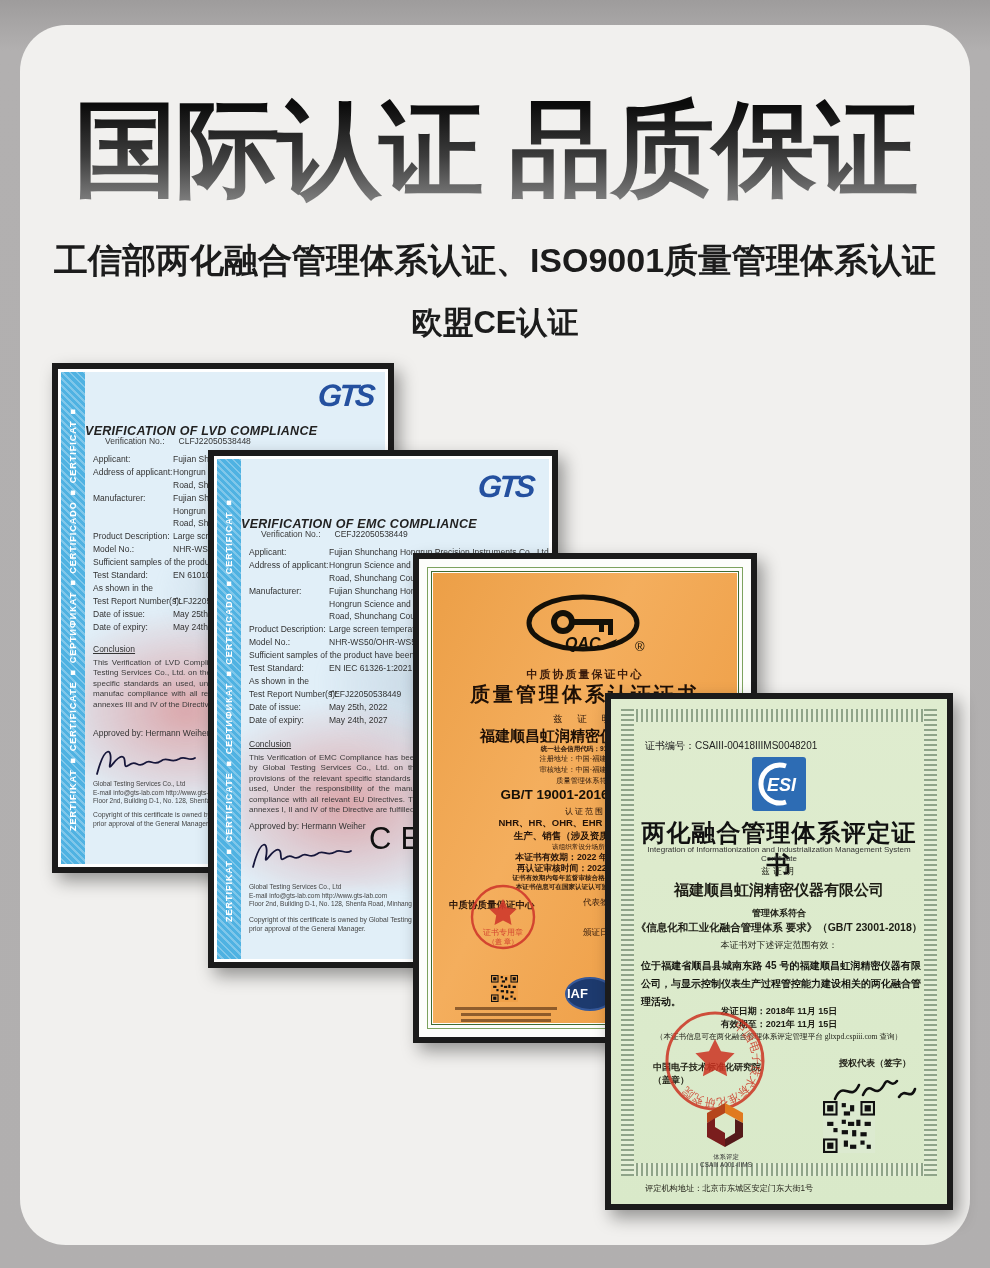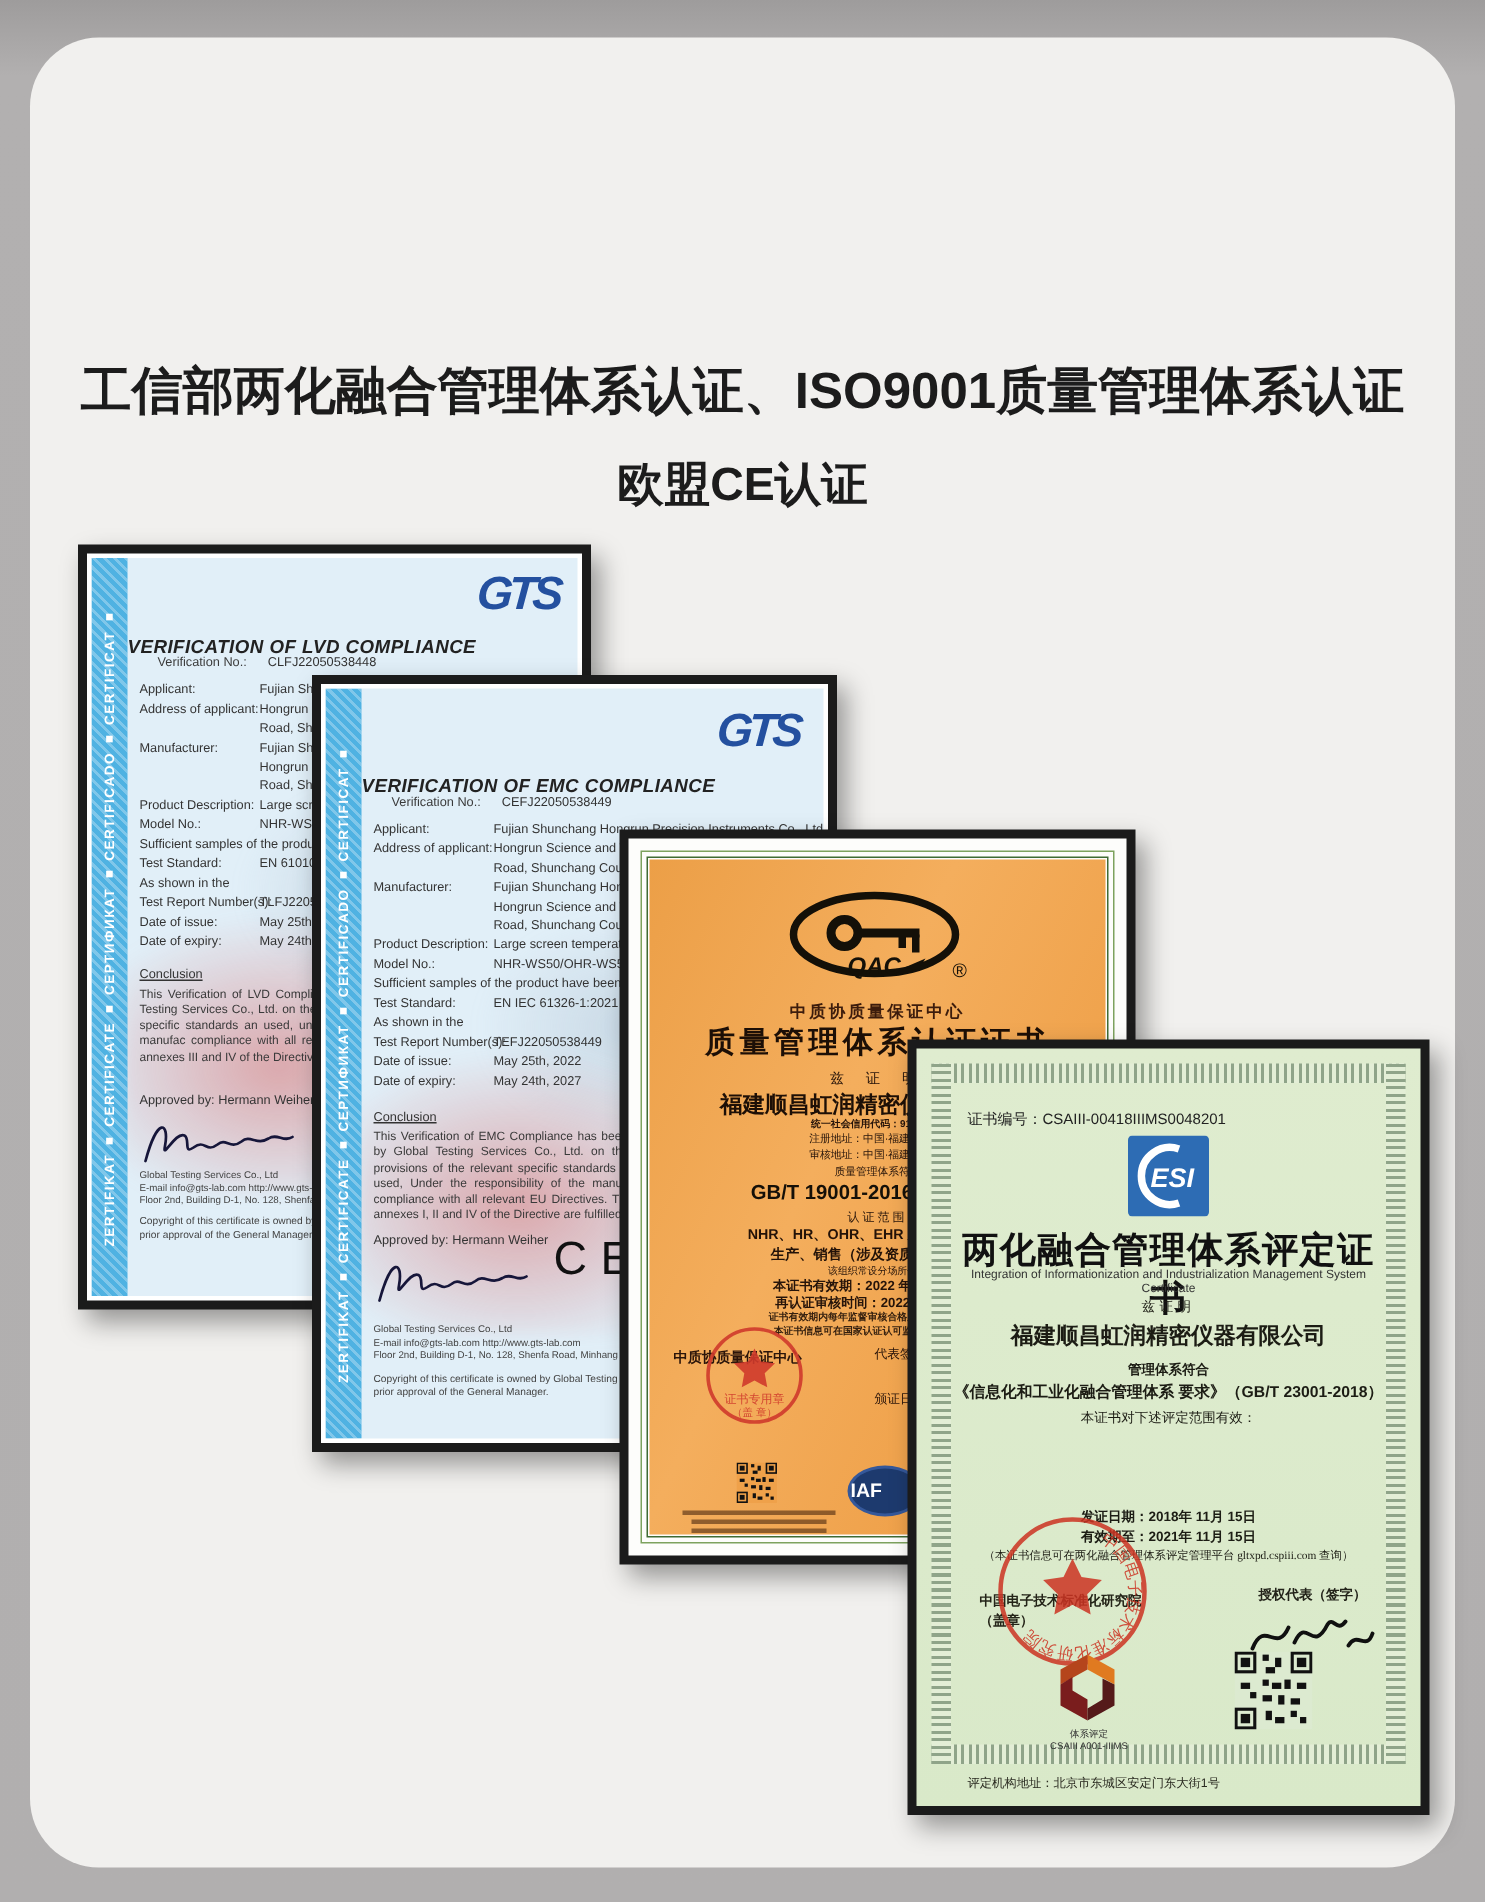--- a/index.html
+++ b/index.html
@@ -86,6 +86,7 @@
 <div class="stage">
   <div class="card"></div>
 
+  <div class="main-title">国际认证 品质保证</div>
   <div class="sub1">工信部两化融合管理体系认证、ISO9001质量管理体系认证</div>
   <div class="sub2">欧盟CE认证</div>
 

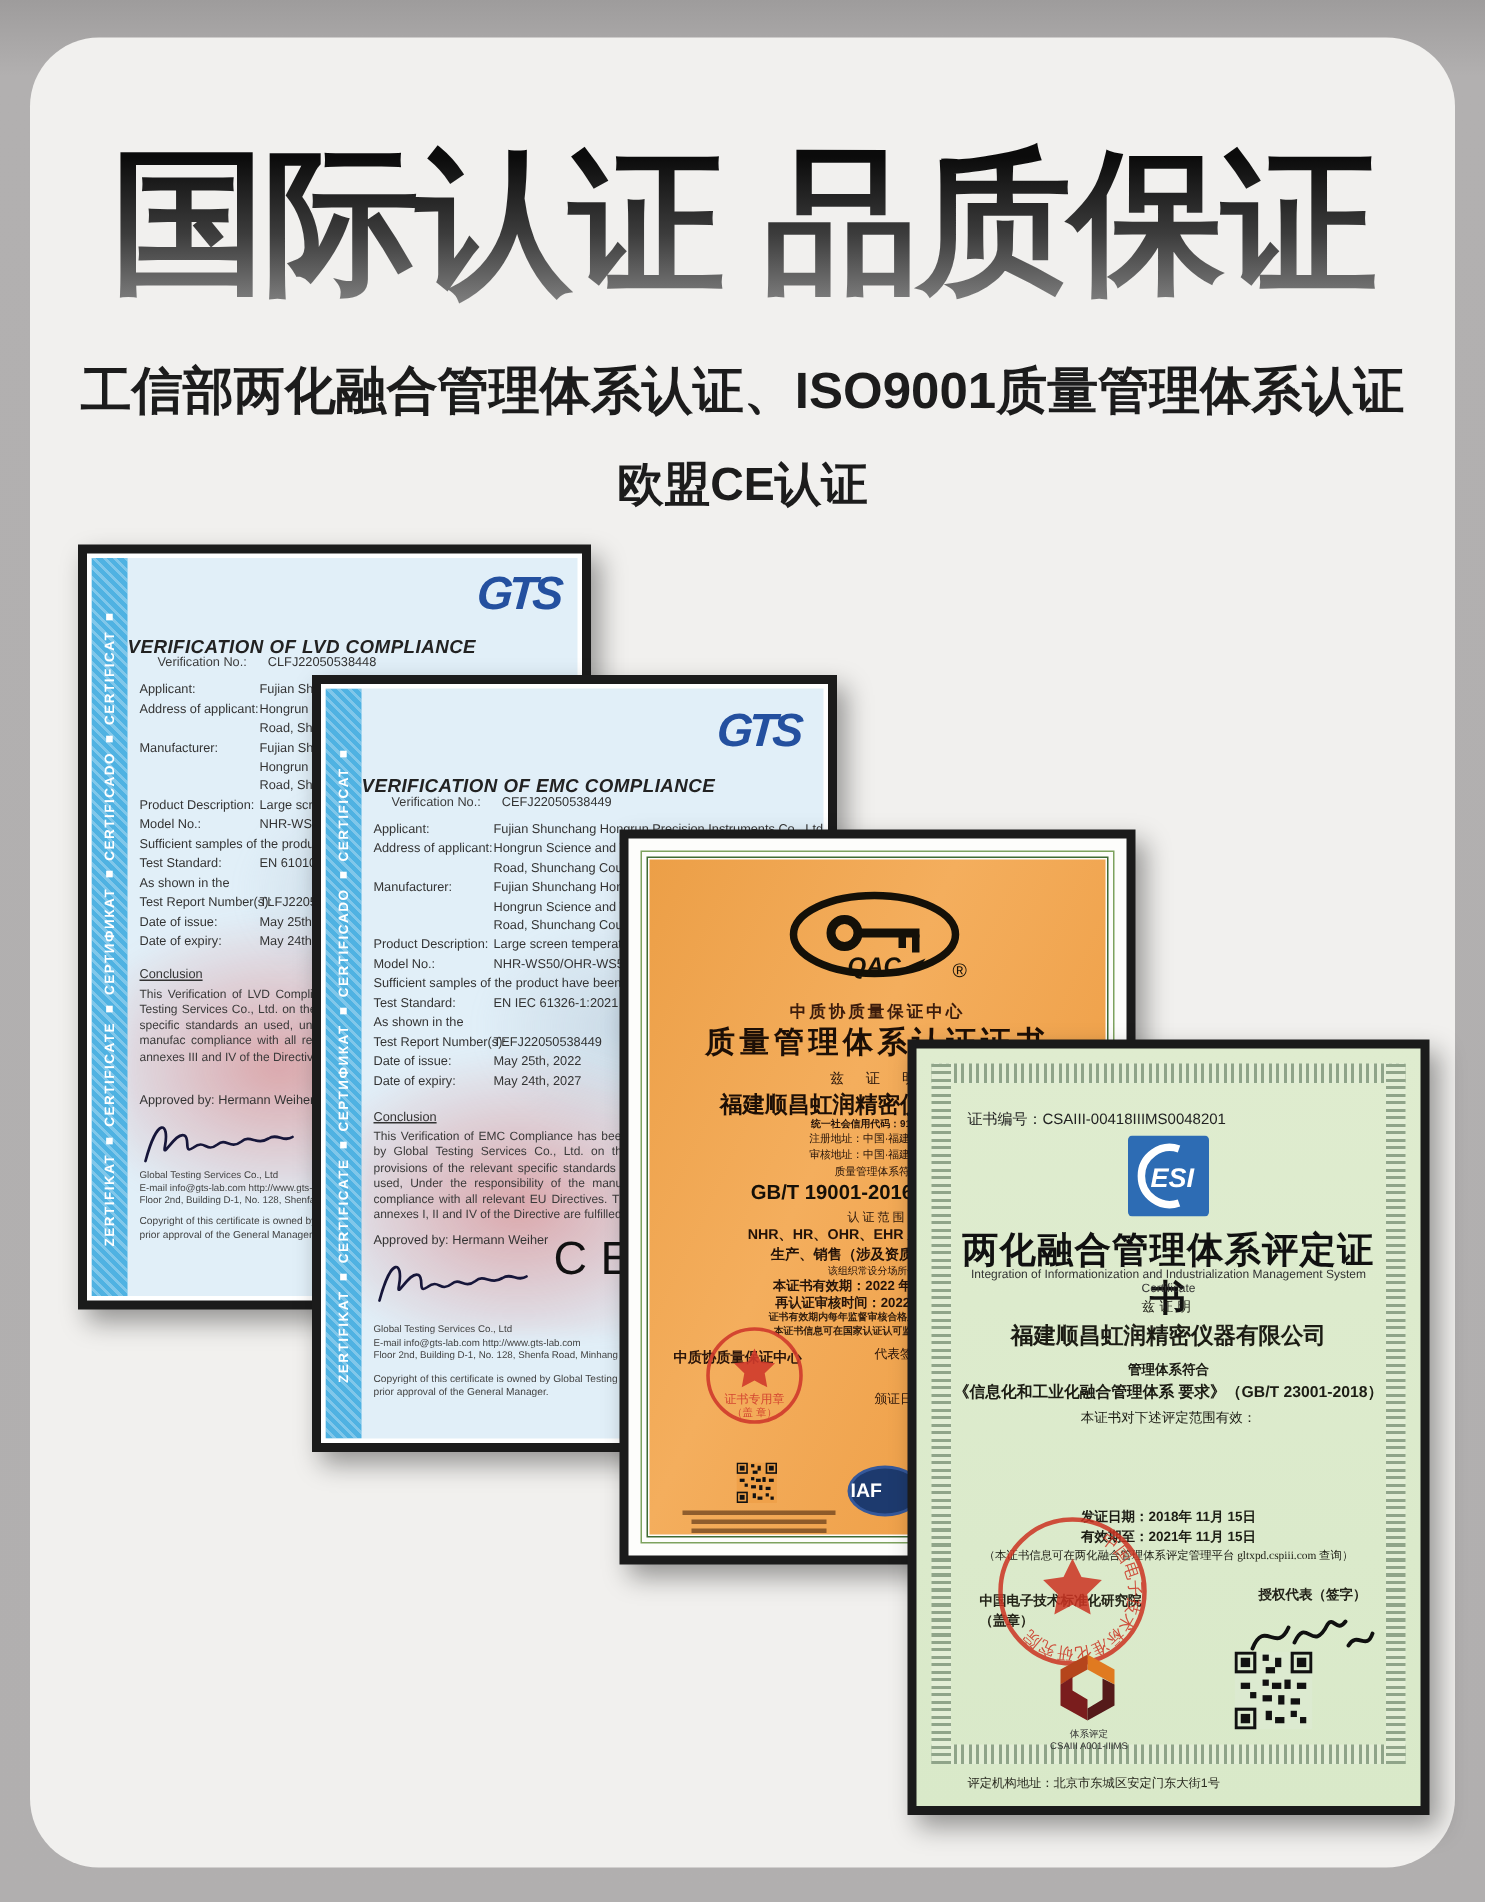--- a/index.html
+++ b/index.html
@@ -280,6 +280,7 @@
       <div class="gr-c gr-b9" style="top:208px;">管理体系符合</div>
       <div class="gr-c gr-std" style="top:222px;">《信息化和工业化融合管理体系 要求》（GB/T 23001-2018）</div>
       <div class="gr-c" style="top:240px;font-size:9px;">本证书对下述评定范围有效：</div>
+      <div class="gr-scope" style="top:258px;">位于福建省顺昌县城南东路 45 号的福建顺昌虹润精密仪器有限公司，与显示控制仪表生产过程管控能力建设相关的两化融合管理活动。</div>
       <div class="gr-c gr-b9" style="top:306px;">发证日期：2018年 11月 15日</div>
       <div class="gr-c gr-b9" style="top:319px;">有效期至：2021年 11月 15日</div>
       <div class="gr-c gr-q" style="top:333px;">（本证书信息可在两化融合管理体系评定管理平台 gltxpd.cspiii.com 查询）</div>

